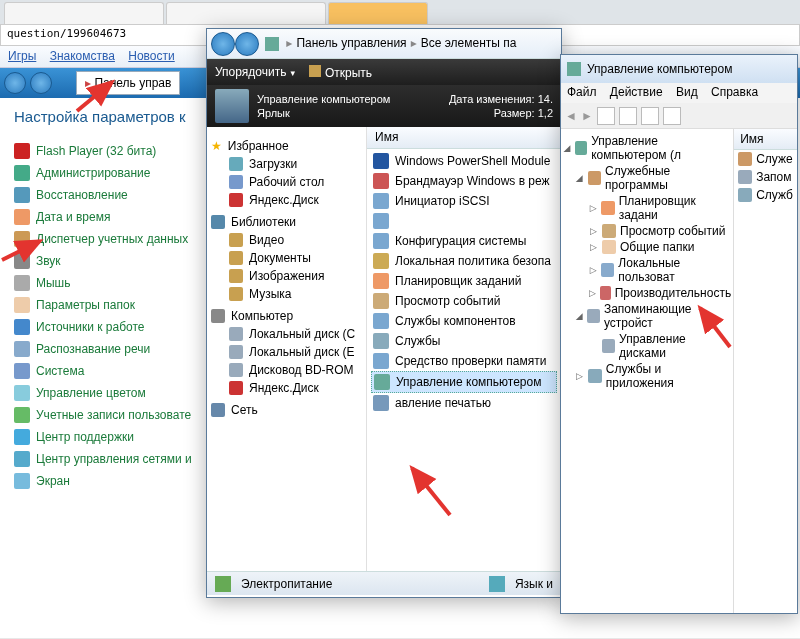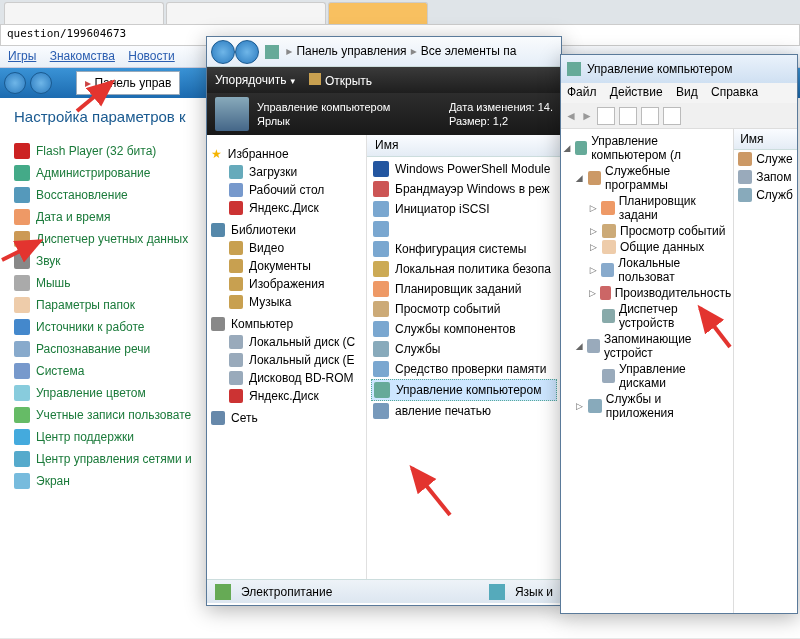--- a/index.html
+++ b/index.html
@@ -20,7 +20,7 @@
 .cp-item a { color: #1a7a3a; font-size: 12px; }
 
 .win { position: absolute; border: 1px solid #5a7a9a; box-shadow: 0 4px 20px rgba(0,0,0,.3); background: #fff; }
-.win1 { left: 206px; top: 36px; width: 356px; height: 570px; }
+.win1 { left: 206px; top: 28px; width: 356px; height: 570px; }
 .addr { height: 30px; background: linear-gradient(#f9fbfd,#e5eef8); display: flex; align-items: center; padding: 0 4px; border-bottom: 1px solid #cdd; }
 .addr .navbtn { width: 24px; height: 24px; }
 .addr .path { font-size: 12px; margin-left: 6px; }

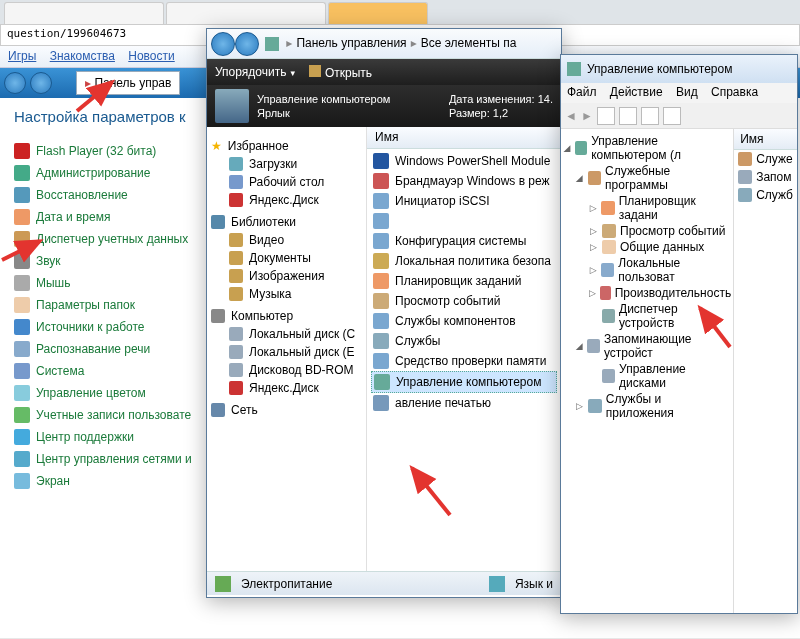--- a/index.html
+++ b/index.html
@@ -179,7 +179,7 @@
       <div class="t">Управление компьютером</div>
       <div>Ярлык</div>
     </div>
-    <div class="meta" style="margin-left:auto;text-align:left">
+    <div class="meta" style="margin-left:auto;text-align:right">
       <div><span>Дата изменения:</span> <span>14.</span></div>
       <div><span>Размер:</span> <span>1,2</span></div>
     </div>

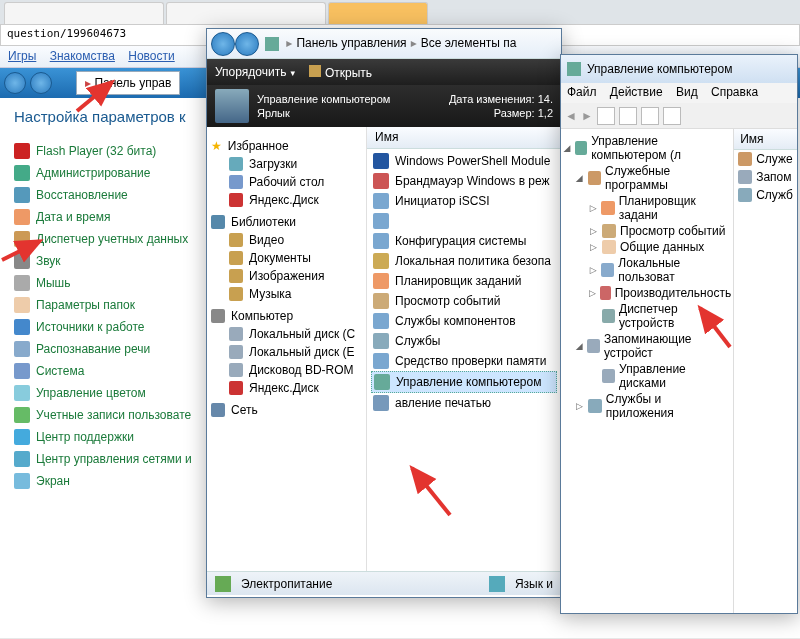--- a/index.html
+++ b/index.html
@@ -357,7 +357,7 @@
       <div class="node lv2">
           <span class="tw">▷</span>
           <span class="ic" style="background:#eca"></span>
-          <span>Общие данных</span>
+          <span>Общие папки</span>
         </div>
       <div class="node lv2">
           <span class="tw">▷</span>

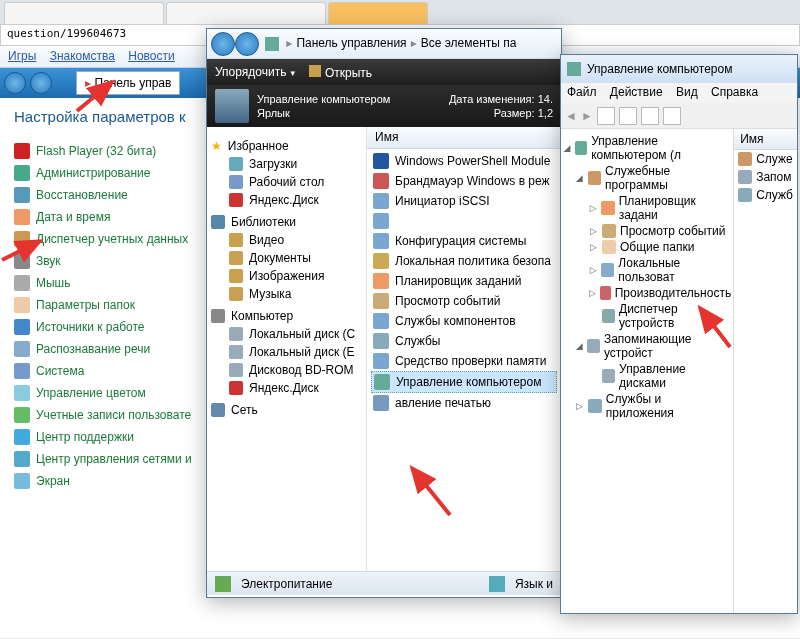--- a/index.html
+++ b/index.html
@@ -369,11 +369,6 @@
           <span class="ic" style="background:#c66"></span>
           <span>Производительность</span>
         </div>
-      <div class="node lv2">
-          <span class="tw"></span>
-          <span class="ic" style="background:#8aa"></span>
-          <span>Диспетчер устройств</span>
-        </div>
       <div class="node lv1">
           <span class="tw">◢</span>
           <span class="ic" style="background:#9ab"></span>

